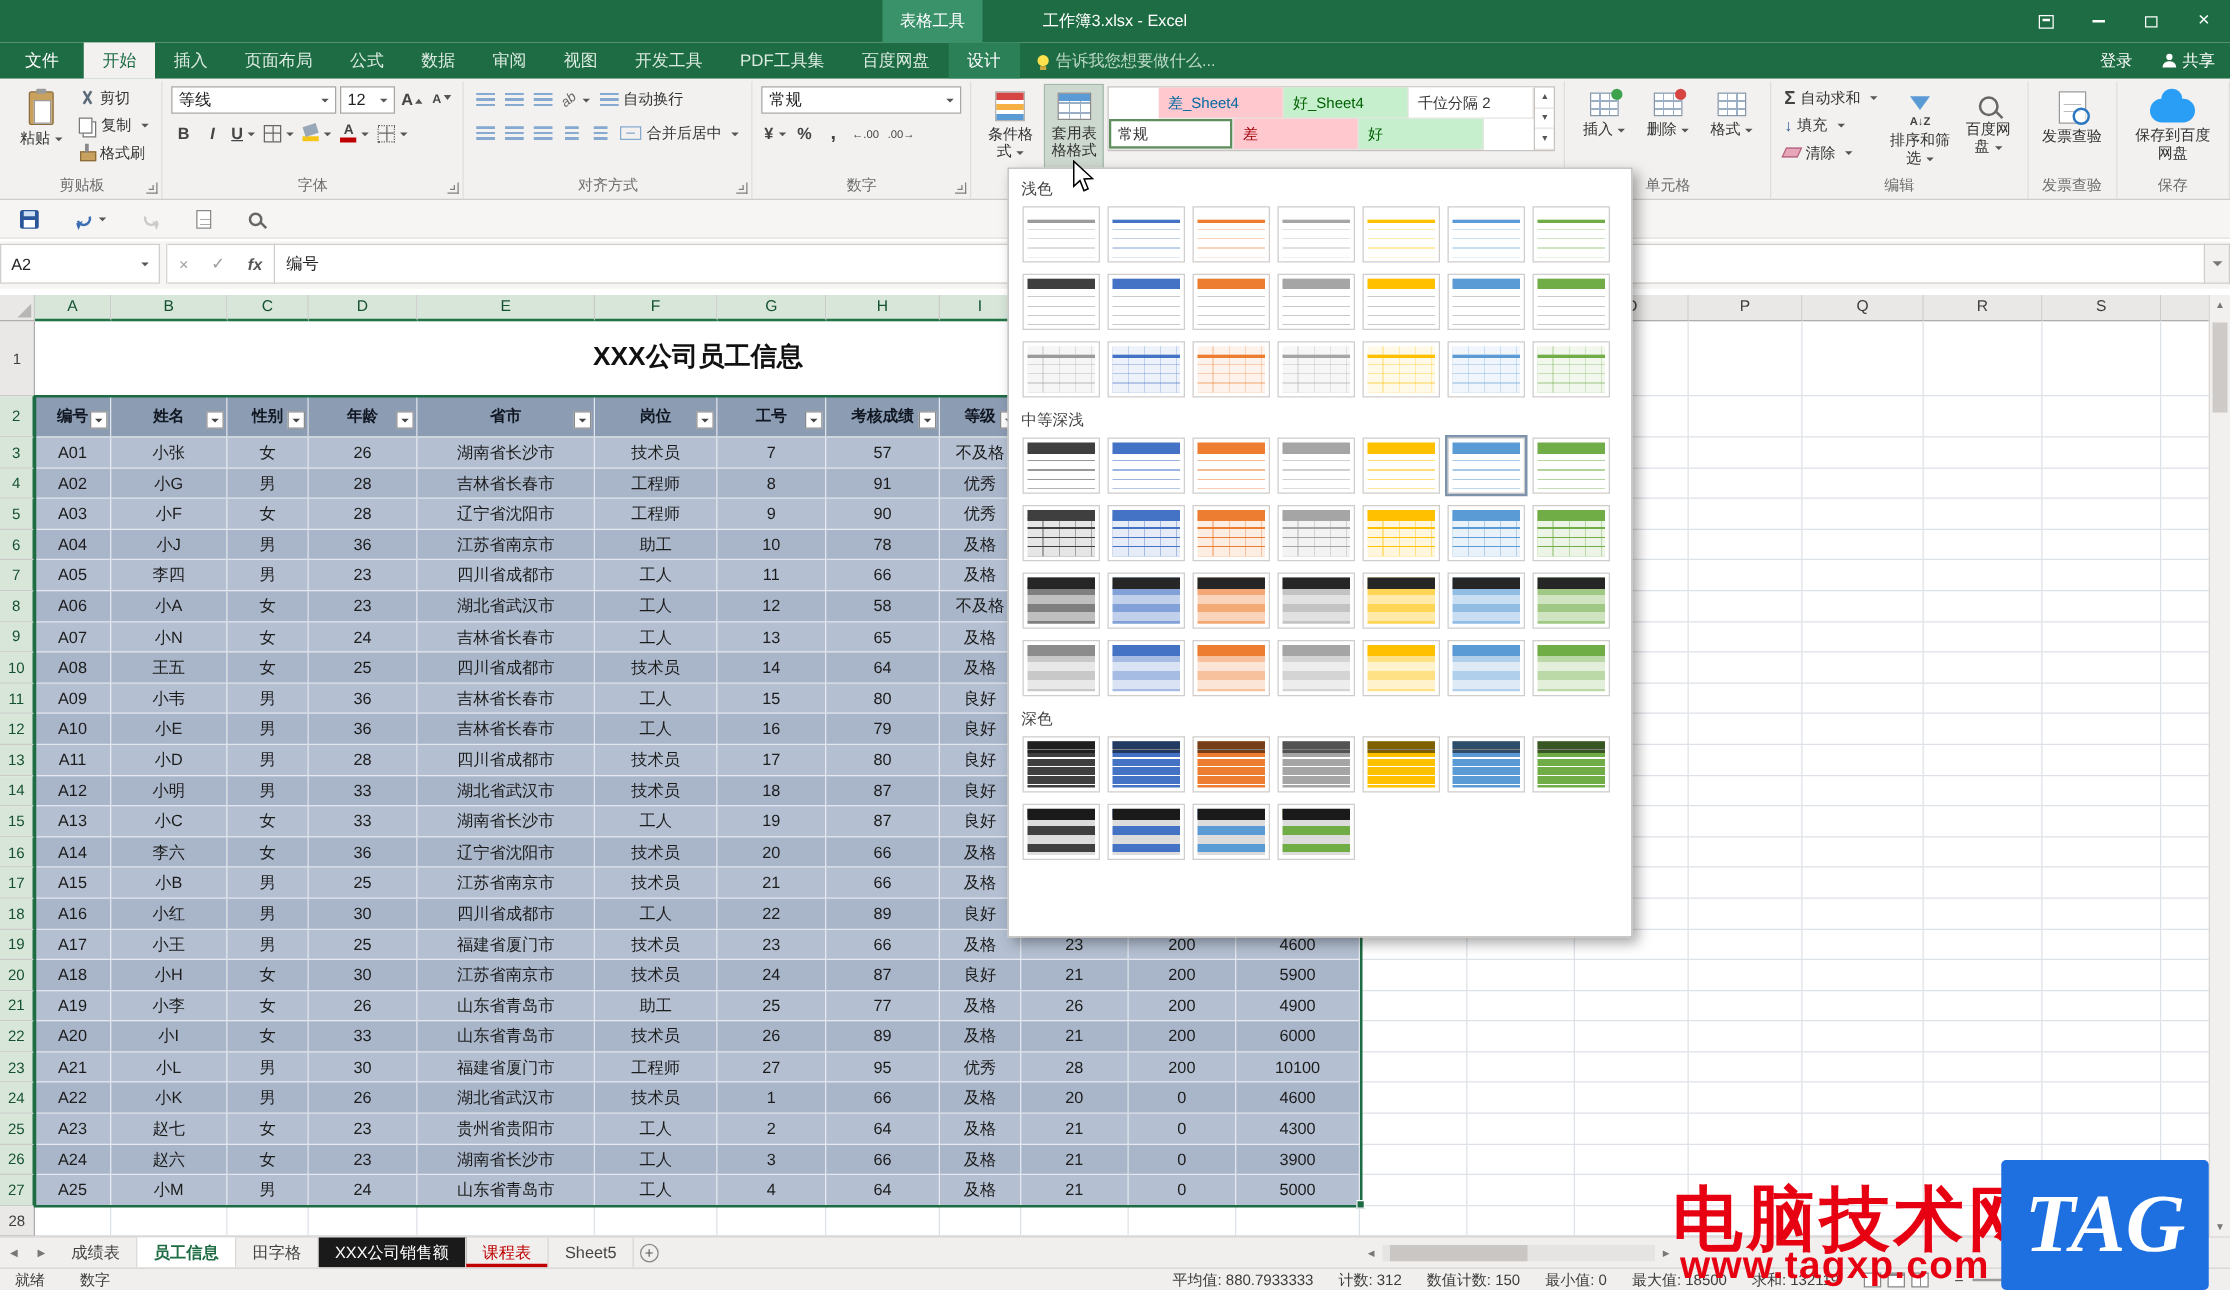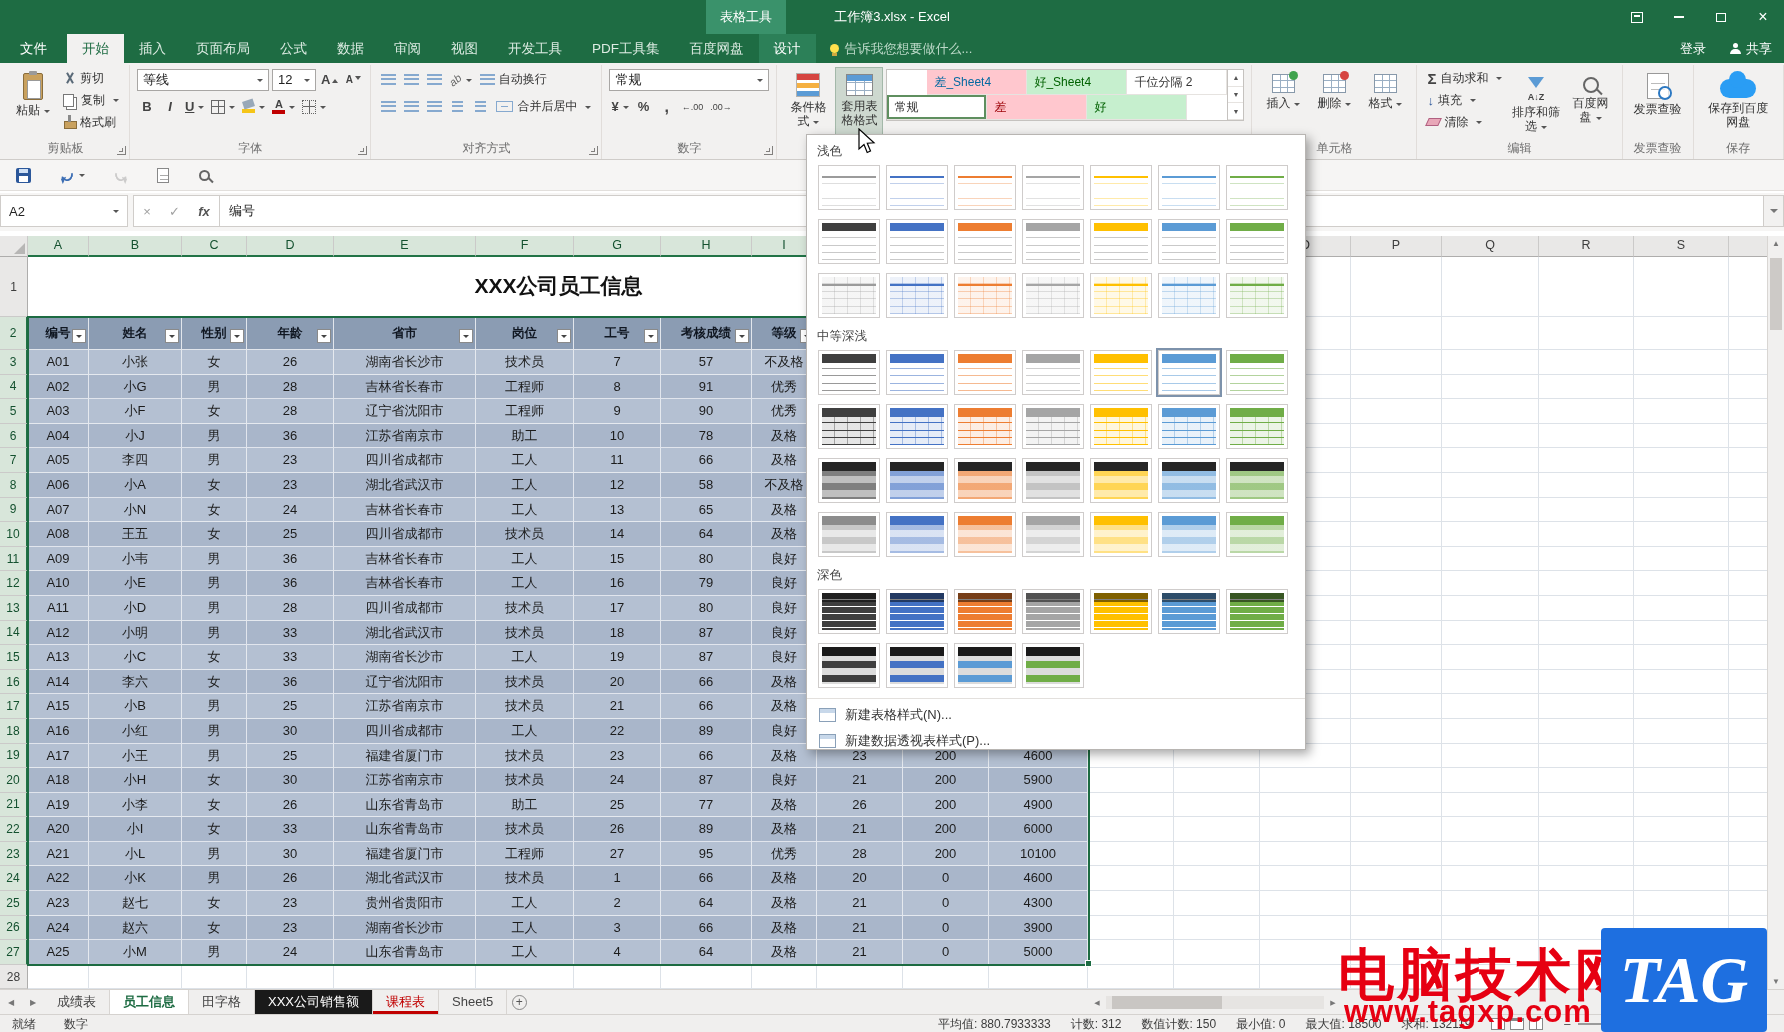--- a/index.html
+++ b/index.html
@@ -1418,16 +1418,6 @@
             <div class="tinner" style="background: linear-gradient(rgb(26, 26, 26) 0px, rgb(26, 26, 26) 9px, rgba(0, 0, 0, 0) 9px), repeating-linear-gradient(rgb(112, 173, 71) 0px, rgb(112, 173, 71) 7px, rgb(220, 220, 220) 7px, rgb(220, 220, 220) 14px);"></div>
           </div>
         </div>
-        <div class="gfoot">
-          <div class="gfootitem">
-            <span class="i-newstyle"></span>
-            <span>新建表格样式(N)...</span>
-          </div>
-          <div class="gfootitem">
-            <span class="i-newstyle"></span>
-            <span>新建数据透视表样式(P)...</span>
-          </div>
-        </div>
       </div>
 
   </div>

